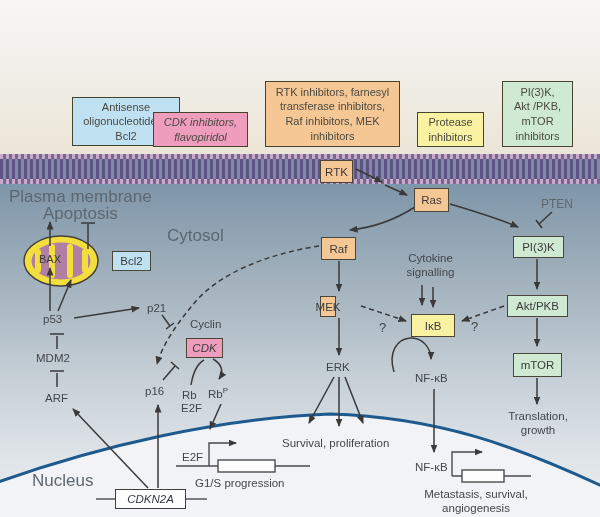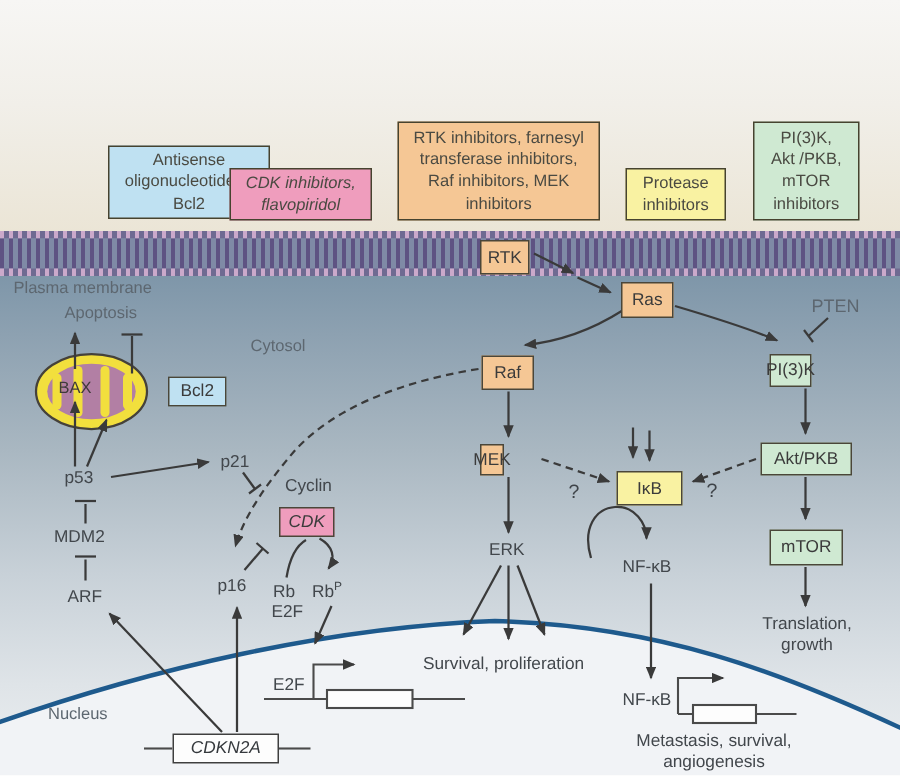--- a/index.html
+++ b/index.html
@@ -30,7 +30,7 @@
        white-space:pre-line;font-size:11px;line-height:1.32;color:#4a4a42;}
   
   .lbl{position:absolute;font-size:11.5px;color:#42474c;white-space:pre-line;line-height:1.25;}
-  .lbl.gray{color:#5d6770;font-size:11px;}
+  .lbl.gray{color:#5d6770;font-size:17px;}
   .lbl.center{text-align:center;}
   .lbl.q{font-size:13px;color:#3e4348;}
   .cdkn2a{position:absolute;left:115px;top:489px;width:71px;height:20px;

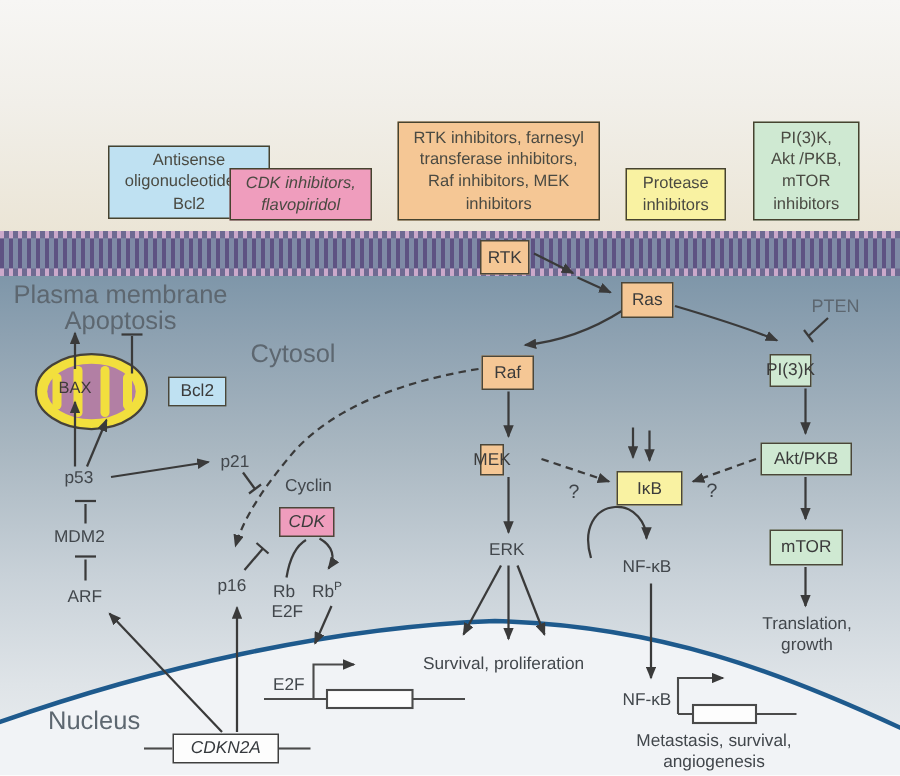--- a/index.html
+++ b/index.html
@@ -158,7 +158,7 @@
   <div class="node peach" style="left:414px;top:188px;width:35px;height:24px;">Ras</div>
   <div class="node peach" style="left:321px;top:237px;width:35px;height:23px;">Raf</div>
   <div class="node peach" style="left:320px;top:296px;width:16px;height:21px;">MEK</div>
-  <div class="node greenbg" style="left:513px;top:236px;width:28px;height:22px;">PI(3)K</div>
+  <div class="node greenbg" style="left:513px;top:236px;width:51px;height:22px;">PI(3)K</div>
   <div class="node greenbg" style="left:507px;top:295px;width:61px;height:22px;">Akt/PKB</div>
   <div class="node greenbg" style="left:513px;top:353px;width:49px;height:24px;">mTOR</div>
   <div class="node yellowbg" style="left:411px;top:314px;width:44px;height:23px;">IκB</div>

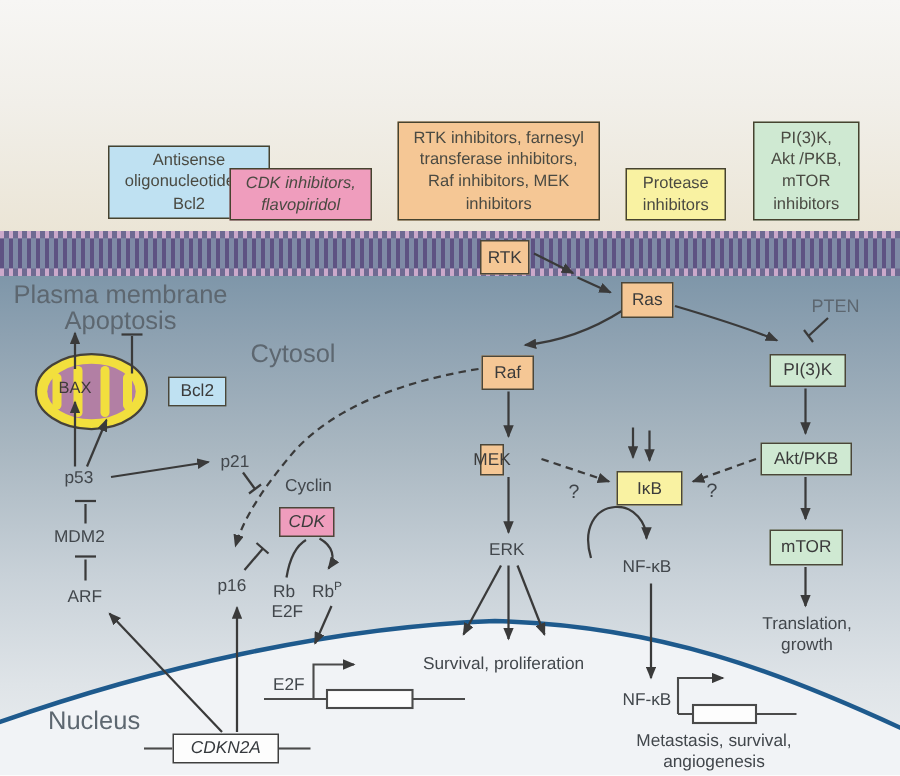--- a/index.html
+++ b/index.html
@@ -182,6 +182,8 @@
   <div class="lbl" style="left:208px;top:386px;"><span>Rb</span><sup class="p">P</sup></div>
   <div class="lbl" style="left:181px;top:401px;">E2F</div>
   <div class="lbl" style="left:326px;top:360px;">ERK</div>
+  <div class="lbl center" style="left:393px;top:251px;width:75px;">Cytokine
+signalling</div>
   <div class="lbl q" style="left:379px;top:320px;">?</div>
   <div class="lbl q" style="left:471px;top:319px;">?</div>
   <div class="lbl" style="left:415px;top:371px;">NF-κB</div>

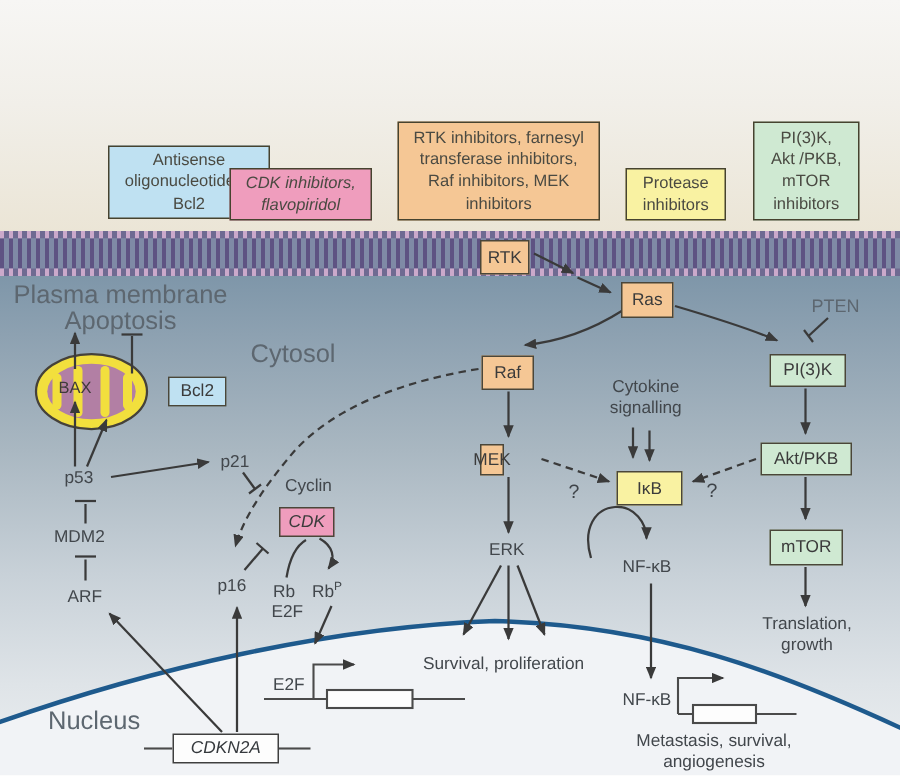--- a/index.html
+++ b/index.html
@@ -195,6 +195,7 @@
 angiogenesis</div>
 
   <div class="lbl" style="left:182px;top:450px;">E2F</div>
+  <div class="lbl" style="left:195px;top:476px;">G1/S progression</div>
   <div class="cdkn2a">CDKN2A</div>
   <div class="lbl" style="left:415px;top:460px;">NF-κB</div>
 

